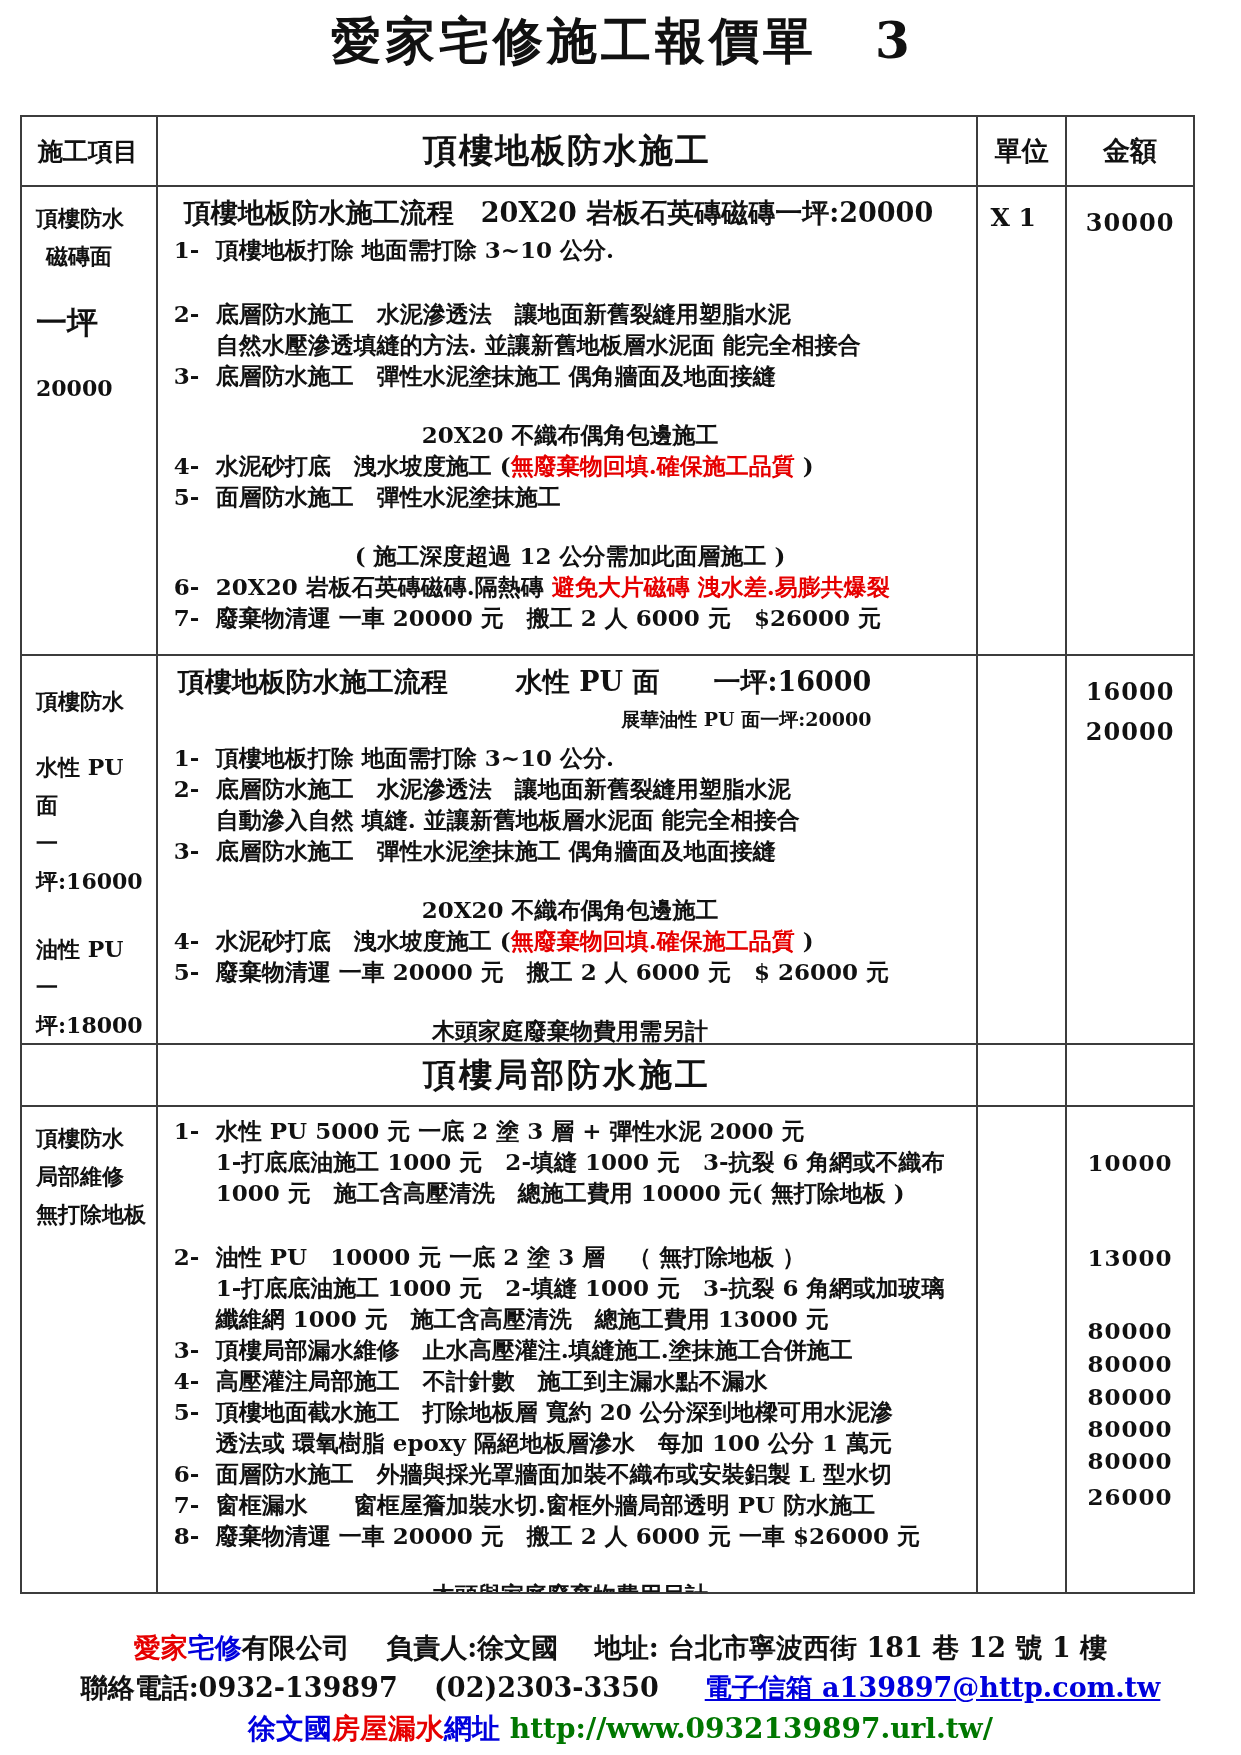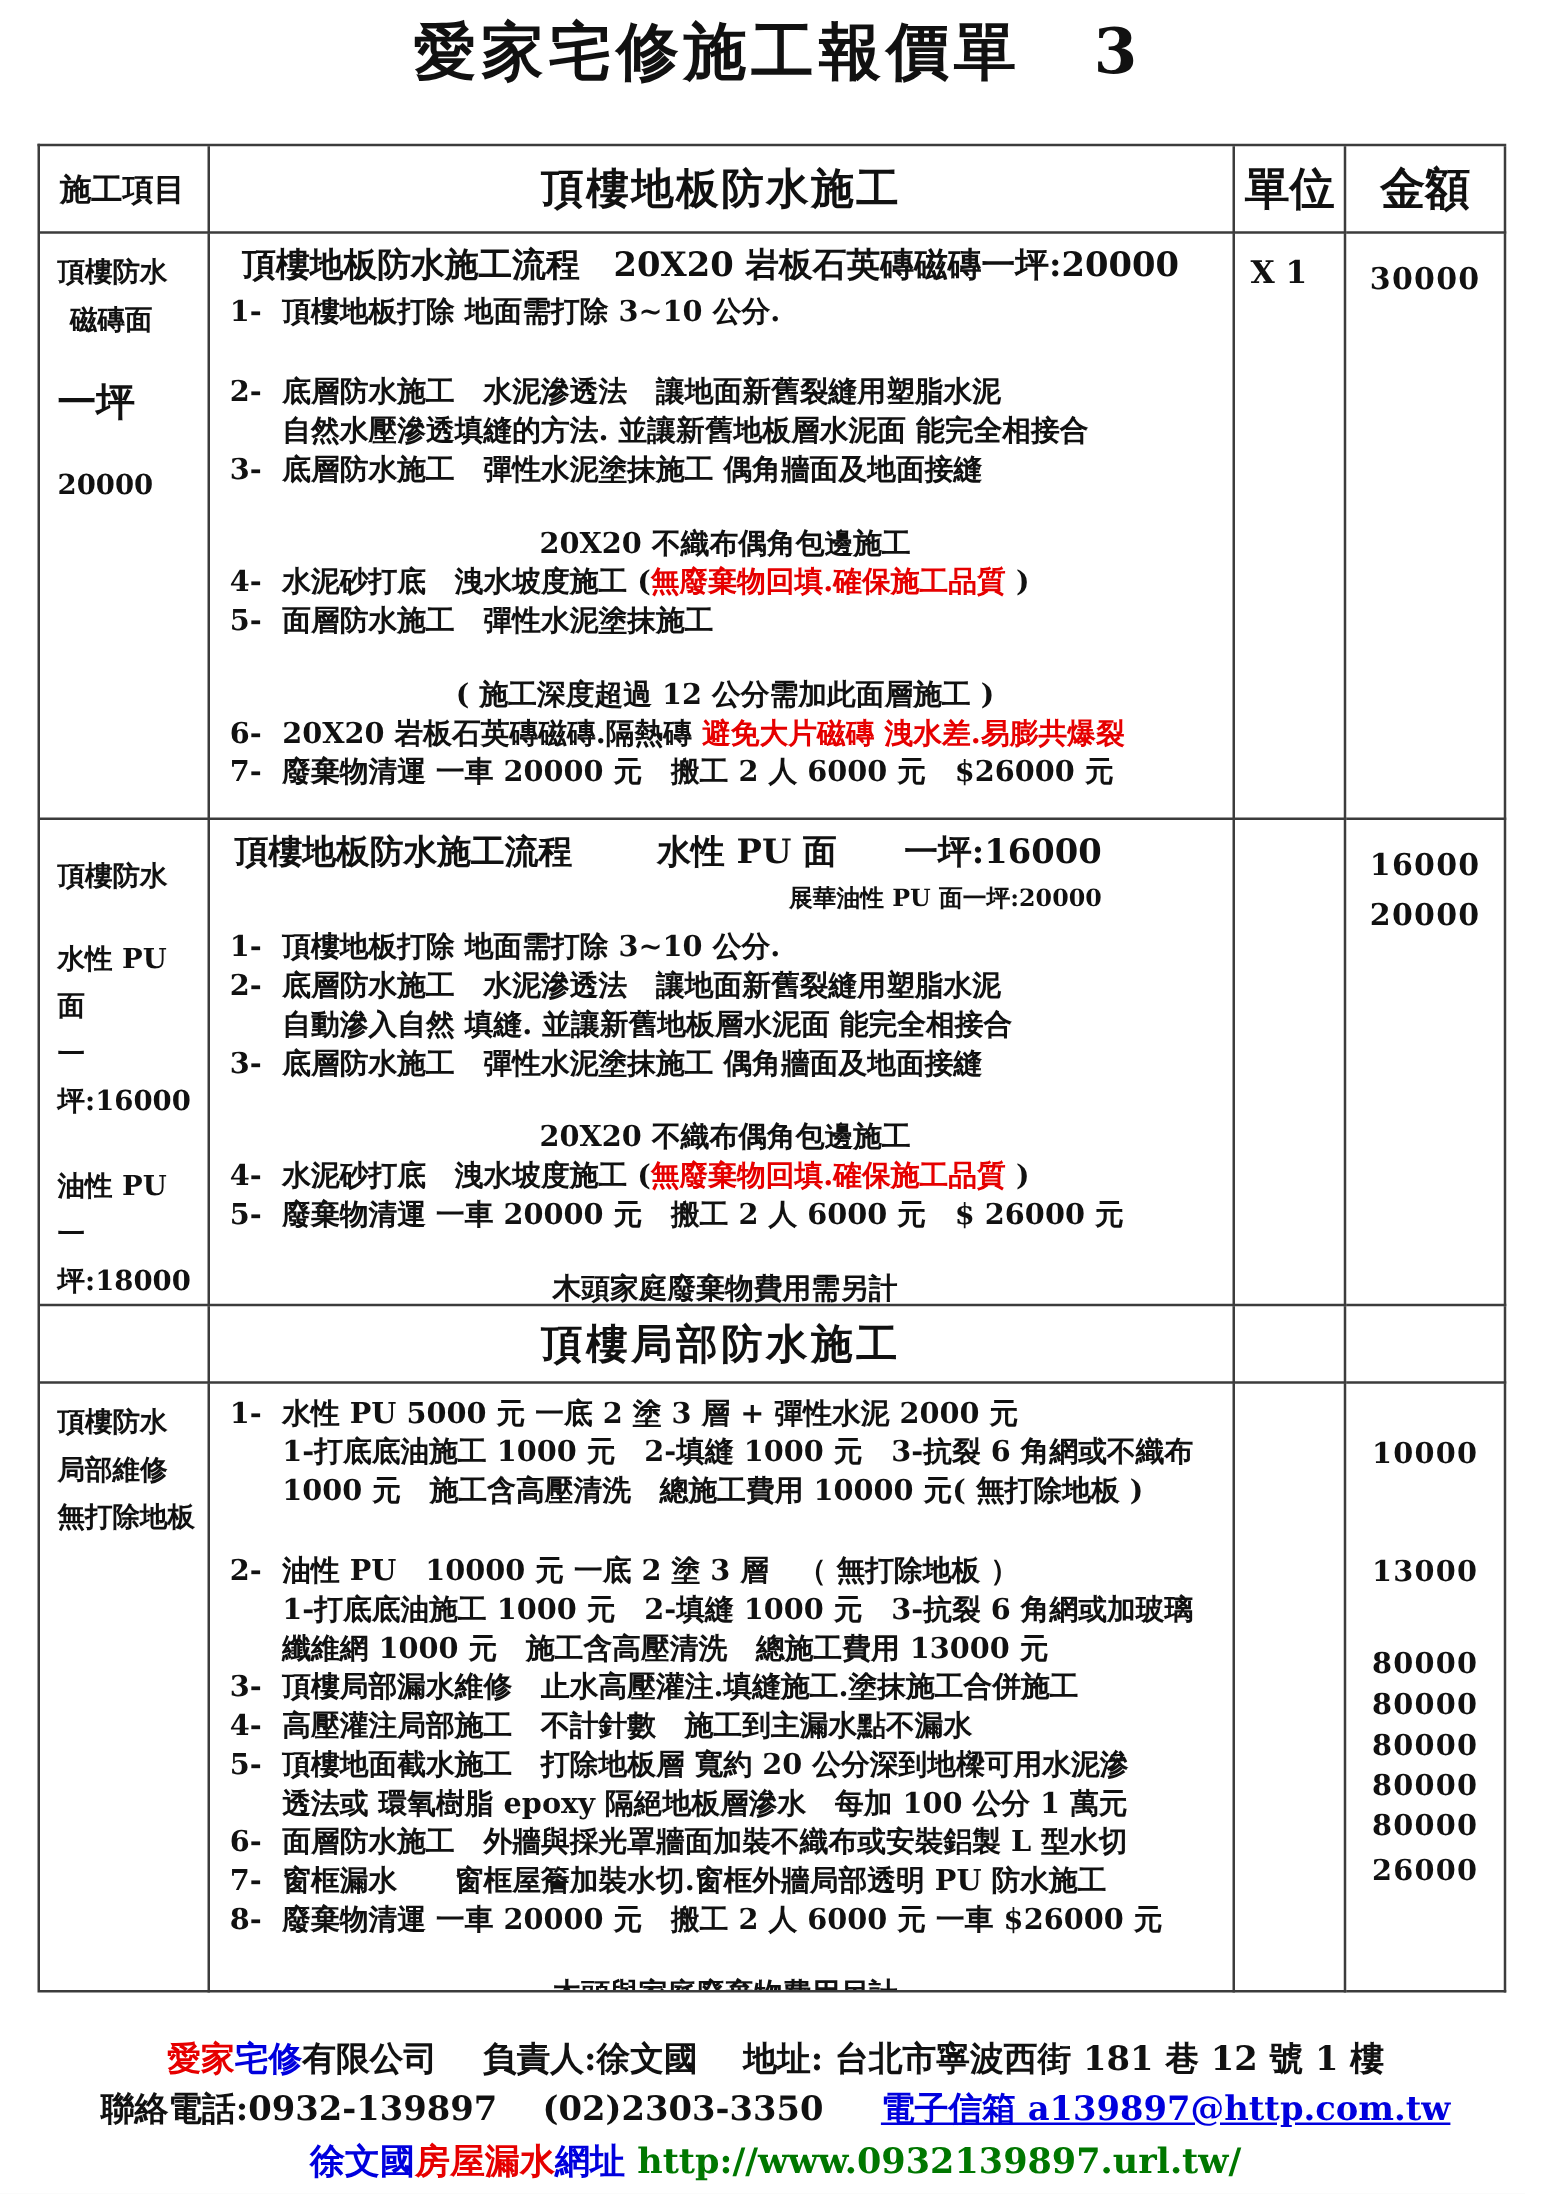--- a/index.html
+++ b/index.html
@@ -18,7 +18,7 @@
   .title-row .pageno { letter-spacing:0; }
   
   .quote-table {
-    position:absolute; left:30px; top:115px; width:1175px;
+    position:absolute; left:20px; top:115px; width:1175px;
     border-left:2px solid #3c3c3c; border-top:2px solid #3c3c3c;
     font-weight:700;
   }

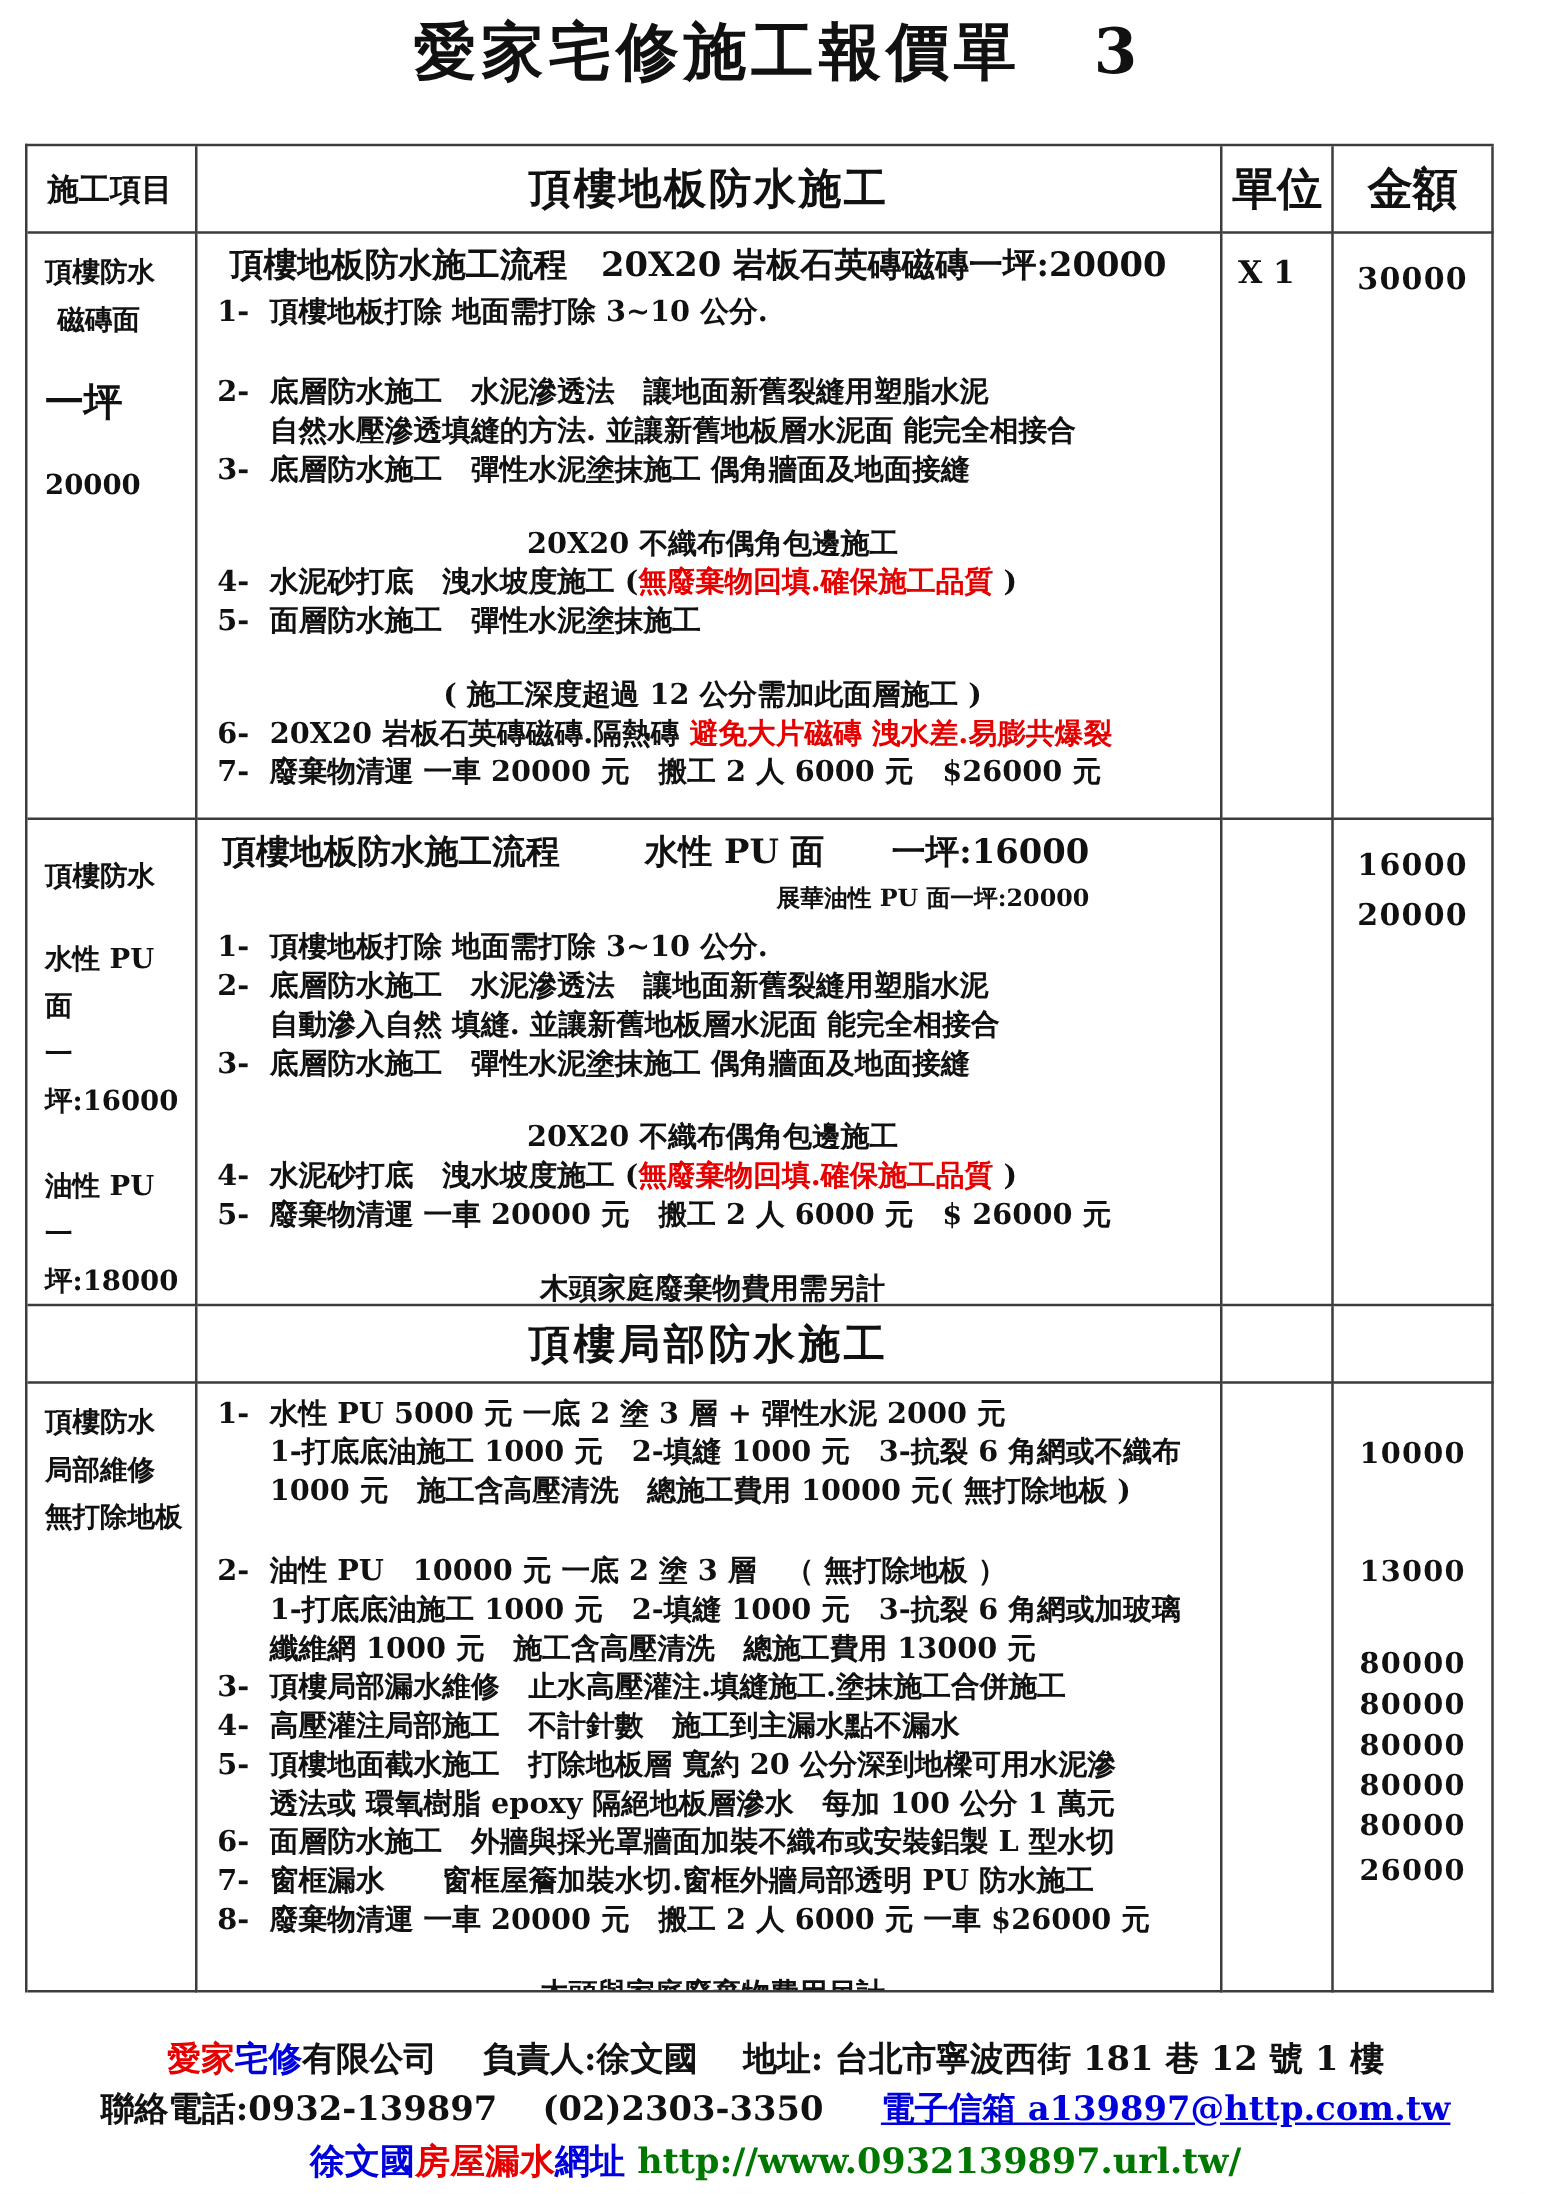--- a/index.html
+++ b/index.html
@@ -36,7 +36,7 @@
   .hrow .td { display:flex; align-items:center; }
   .h-item   { font-size:25px; padding-left:16px; }
   .h-main   { font-size:34px; justify-content:center; letter-spacing:2px; }
-  .h-unit, .h-amount { font-size:36px; justify-content:center; }
+  .h-unit, .h-amount { font-size:27px; justify-content:center; }
   
   .r1 { height:469px; }
   .r2 { height:389px; }

